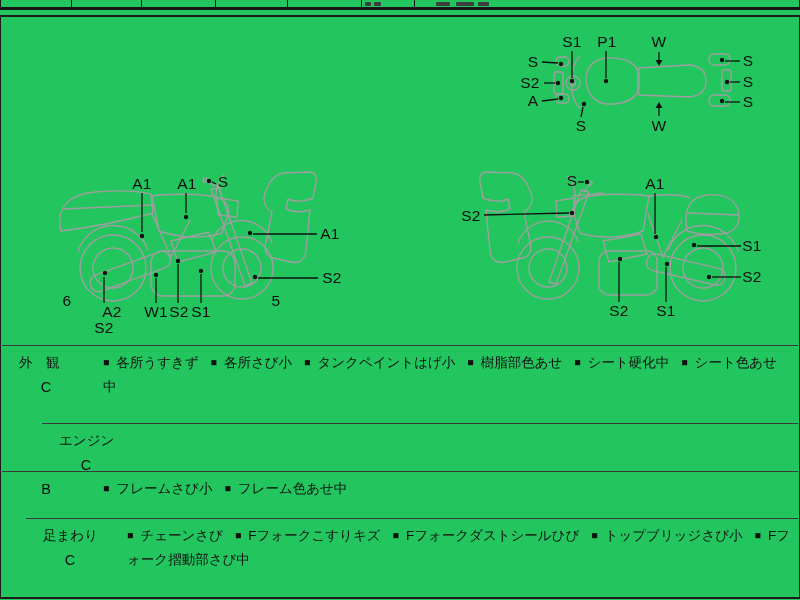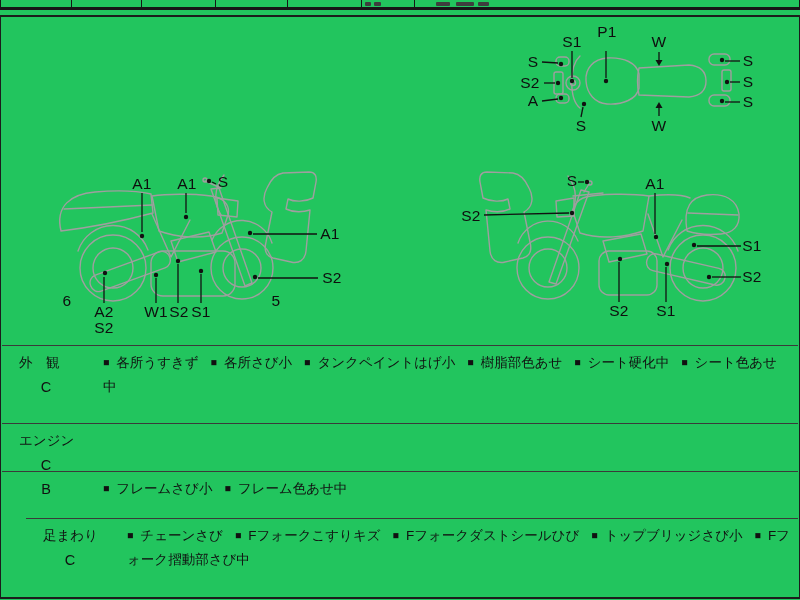--- a/index.html
+++ b/index.html
@@ -192,7 +192,7 @@
 
   <div id="diagram-labels">
       <div class="diag-label" style="left: 572px; top: 42px;">S1</div>
-      <div class="diag-label" style="left: 607px; top: 32px;">P1</div>
+      <div class="diag-label" style="left: 607px; top: 42px;">P1</div>
       <div class="diag-label" style="left: 659px; top: 42px;">W</div>
       <div class="diag-label" style="left: 748px; top: 61px;">S</div>
       <div class="diag-label" style="left: 748px; top: 82px;">S</div>

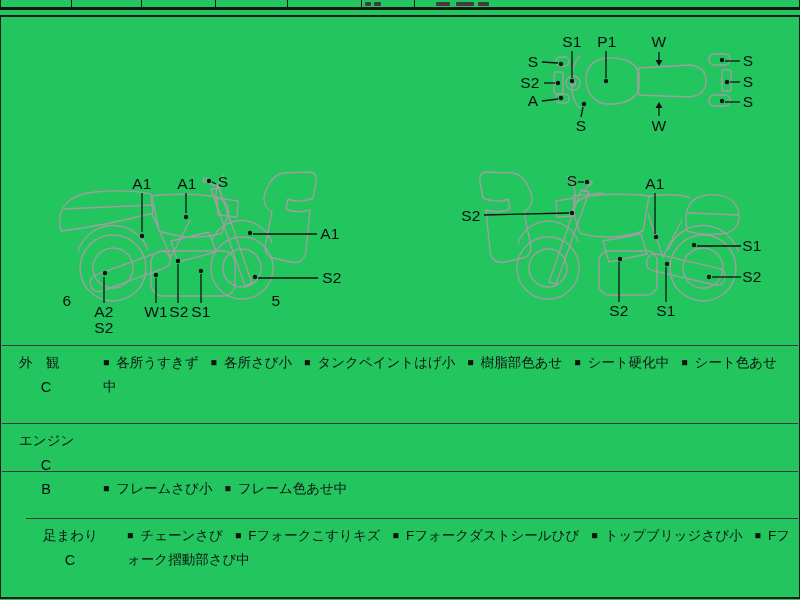--- a/index.html
+++ b/index.html
@@ -208,7 +208,7 @@
       <div class="diag-label" style="left: 330px; top: 234px;">A1</div>
       <div class="diag-label" style="left: 332px; top: 278px;">S2</div>
       <div class="diag-label" style="left: 67px; top: 301px;">6</div>
-      <div class="diag-label" style="left: 104px; top: 312px;">A2</div>
+      <div class="diag-label" style="left: 112px; top: 312px;">A2</div>
       <div class="diag-label" style="left: 104px; top: 328px;">S2</div>
       <div class="diag-label" style="left: 156px; top: 312px;">W1</div>
       <div class="diag-label" style="left: 179px; top: 312px;">S2</div>

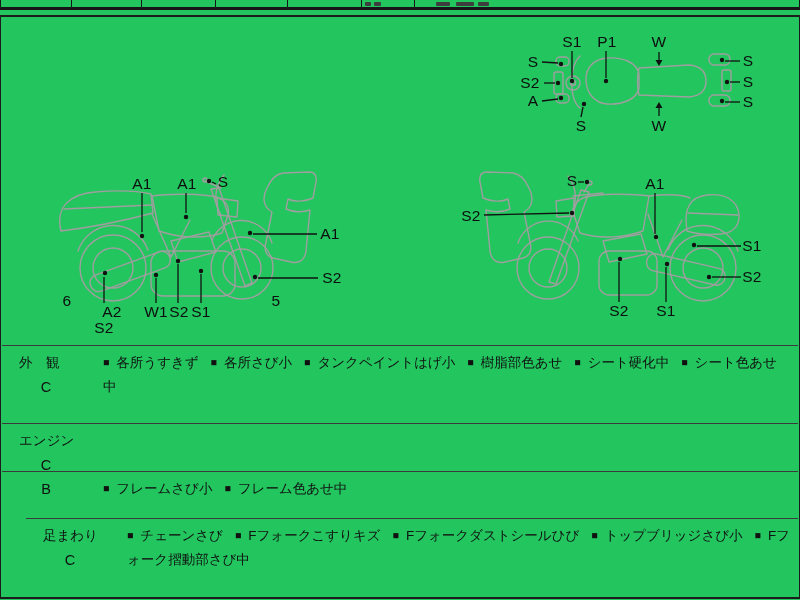--- a/index.html
+++ b/index.html
@@ -28,7 +28,7 @@
   #condition-rows{position:absolute;left:2px;right:2px;top:345px;}
   .c-row{display:flex;border-top:1.2px solid #3a3a3a;box-sizing:border-box;padding-top:5px;}
   .c-row:nth-child(1){height:78px;}
-  .c-row:nth-child(2){height:48px;}
+  .c-row:nth-child(2){height:48px;margin-left:40px;}
   .c-row:nth-child(3){height:47px;}
   .c-row:nth-child(4){height:76px;margin-left:24px;}
   .c-labelcol{width:101px;flex:none;}

